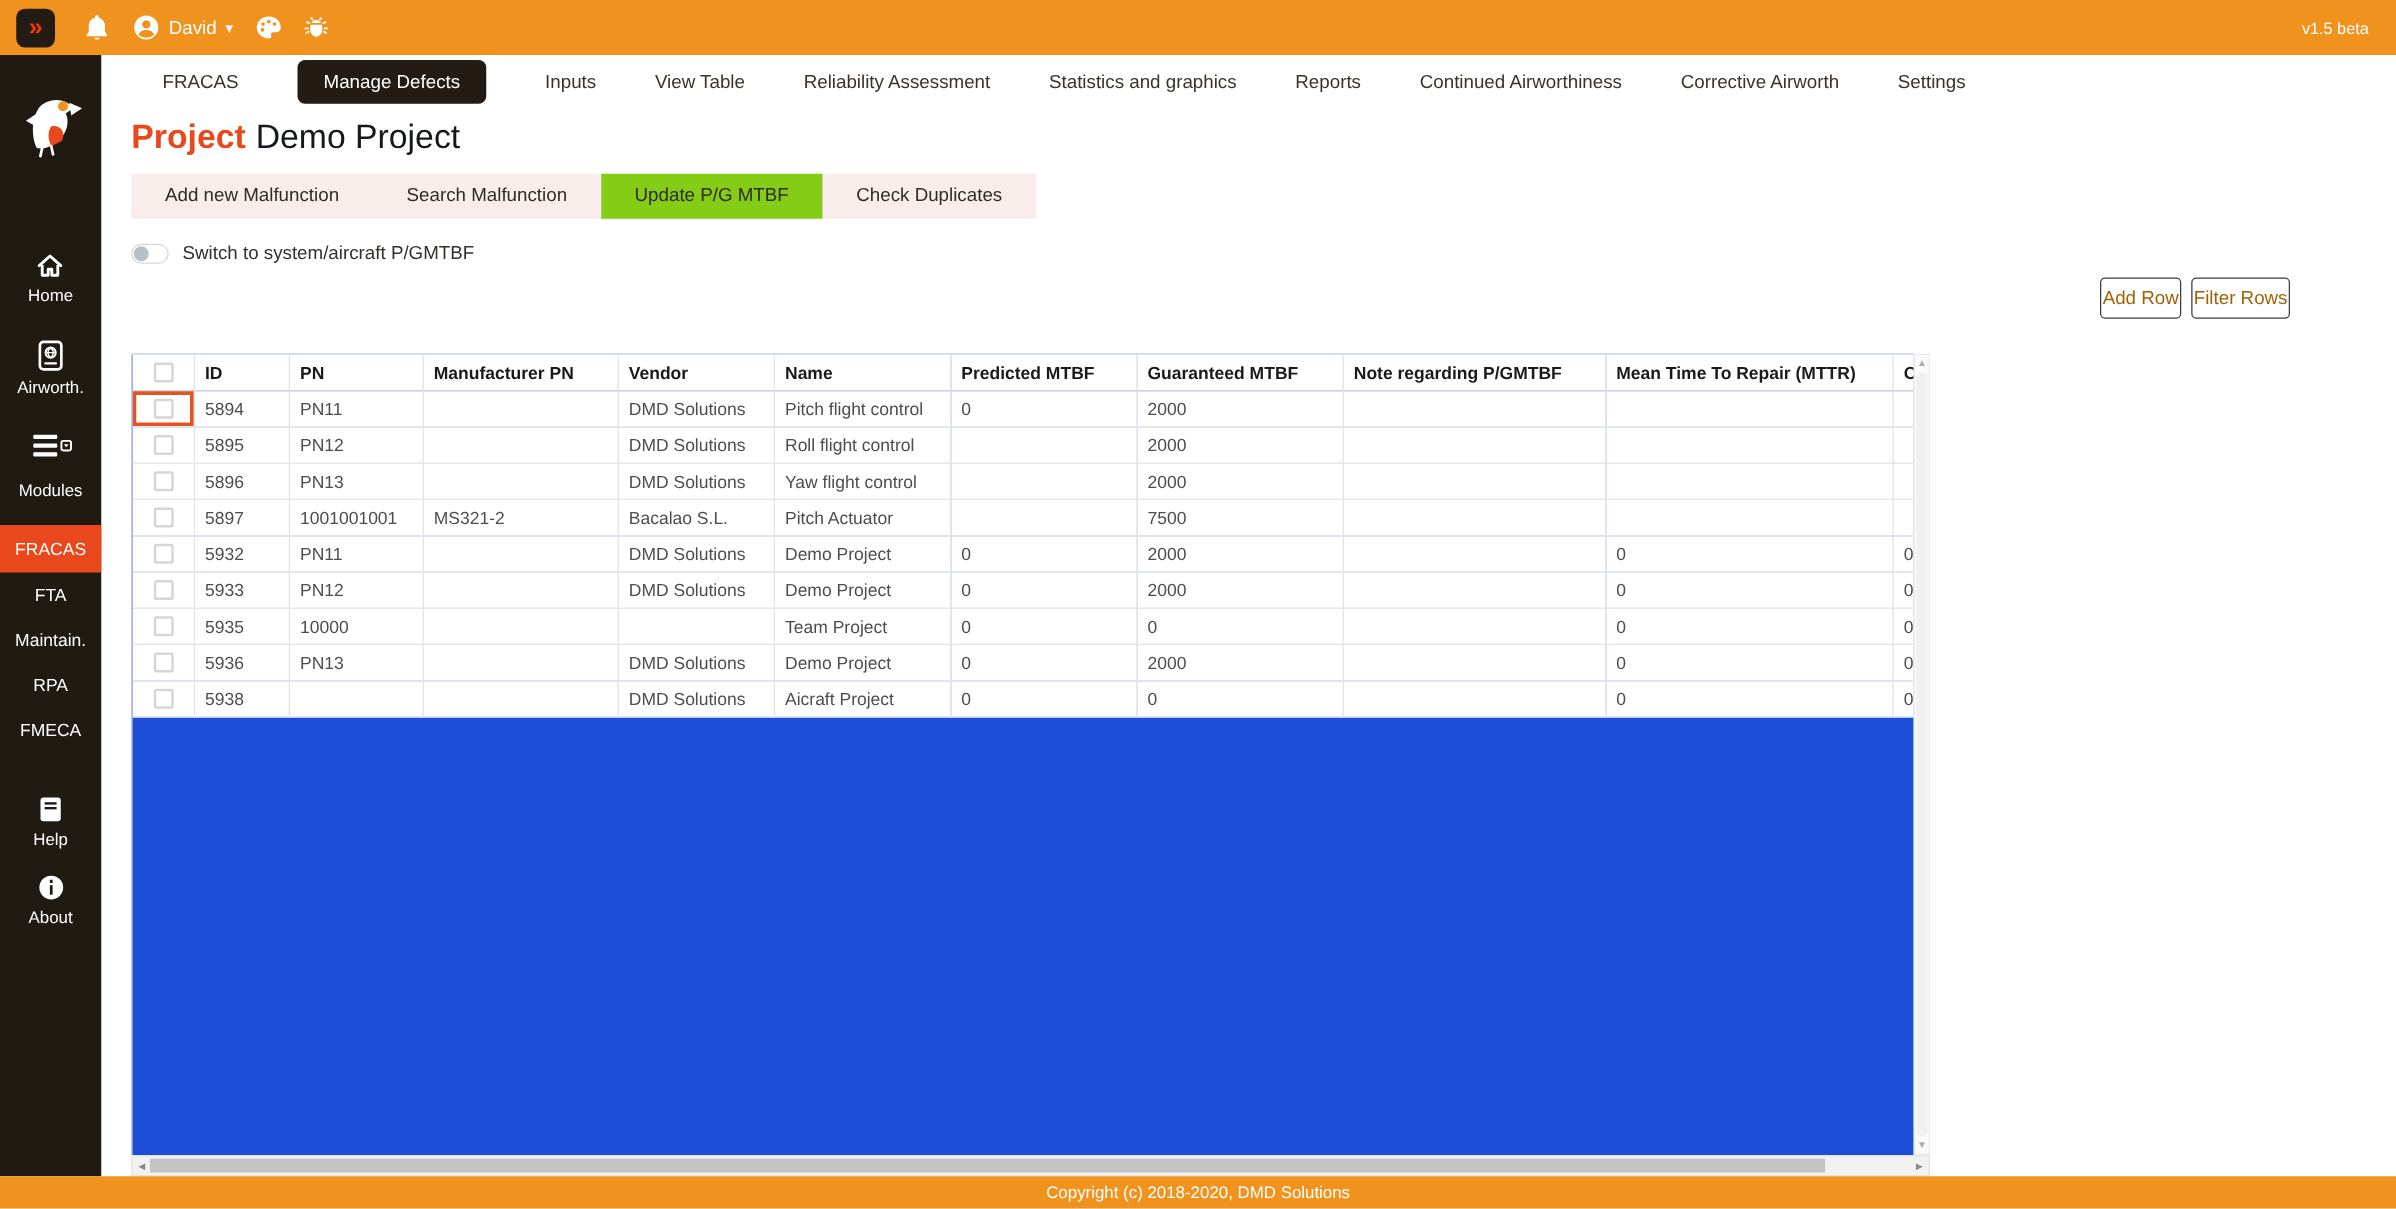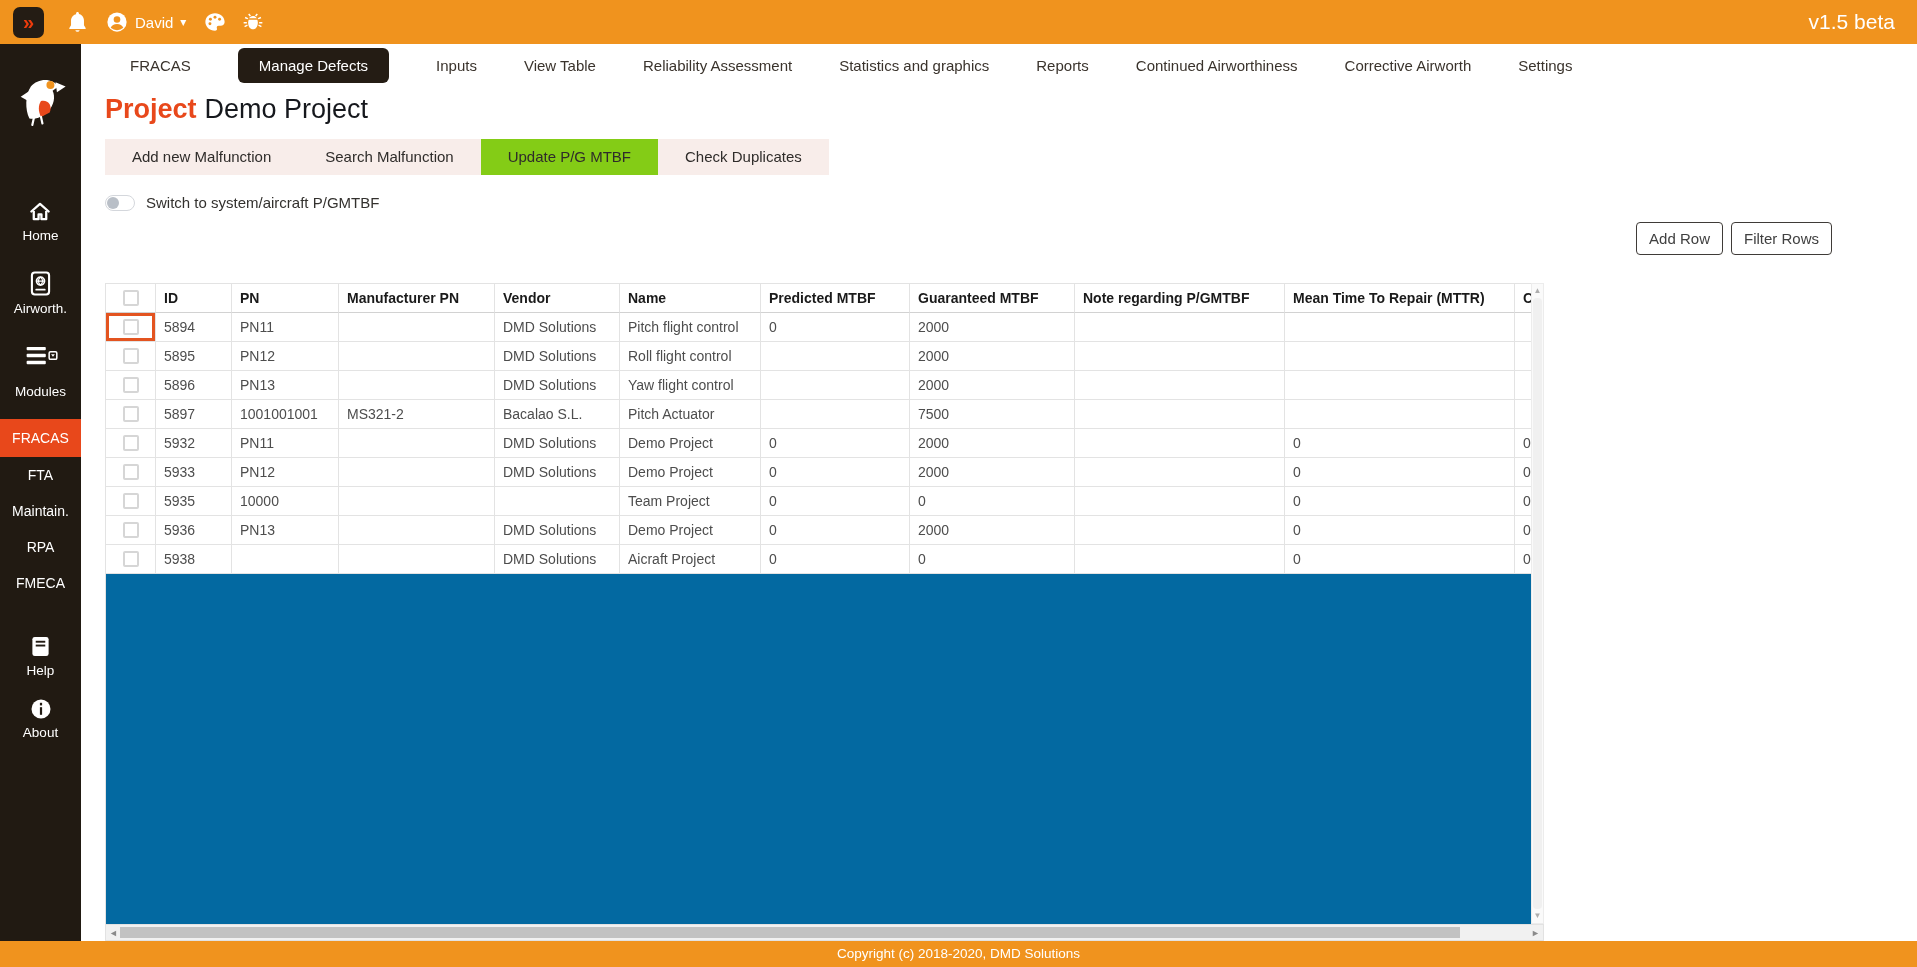--- a/index.html
+++ b/index.html
@@ -26,7 +26,7 @@
   .user-chip .caret{font-size:12px;margin-left:7px;line-height:1;}
   .tb-palette{margin-left:17px;}
   .tb-bug{margin-left:15px;}
-  .tb-version{margin-left:auto;color:#fff;font-size:21px;}
+  .tb-version{margin-left:auto;color:#fff;font-size:13px;}
 
   
   .sidebar{position:absolute;top:44px;left:0;width:81px;bottom:26px;background:var(--dark);

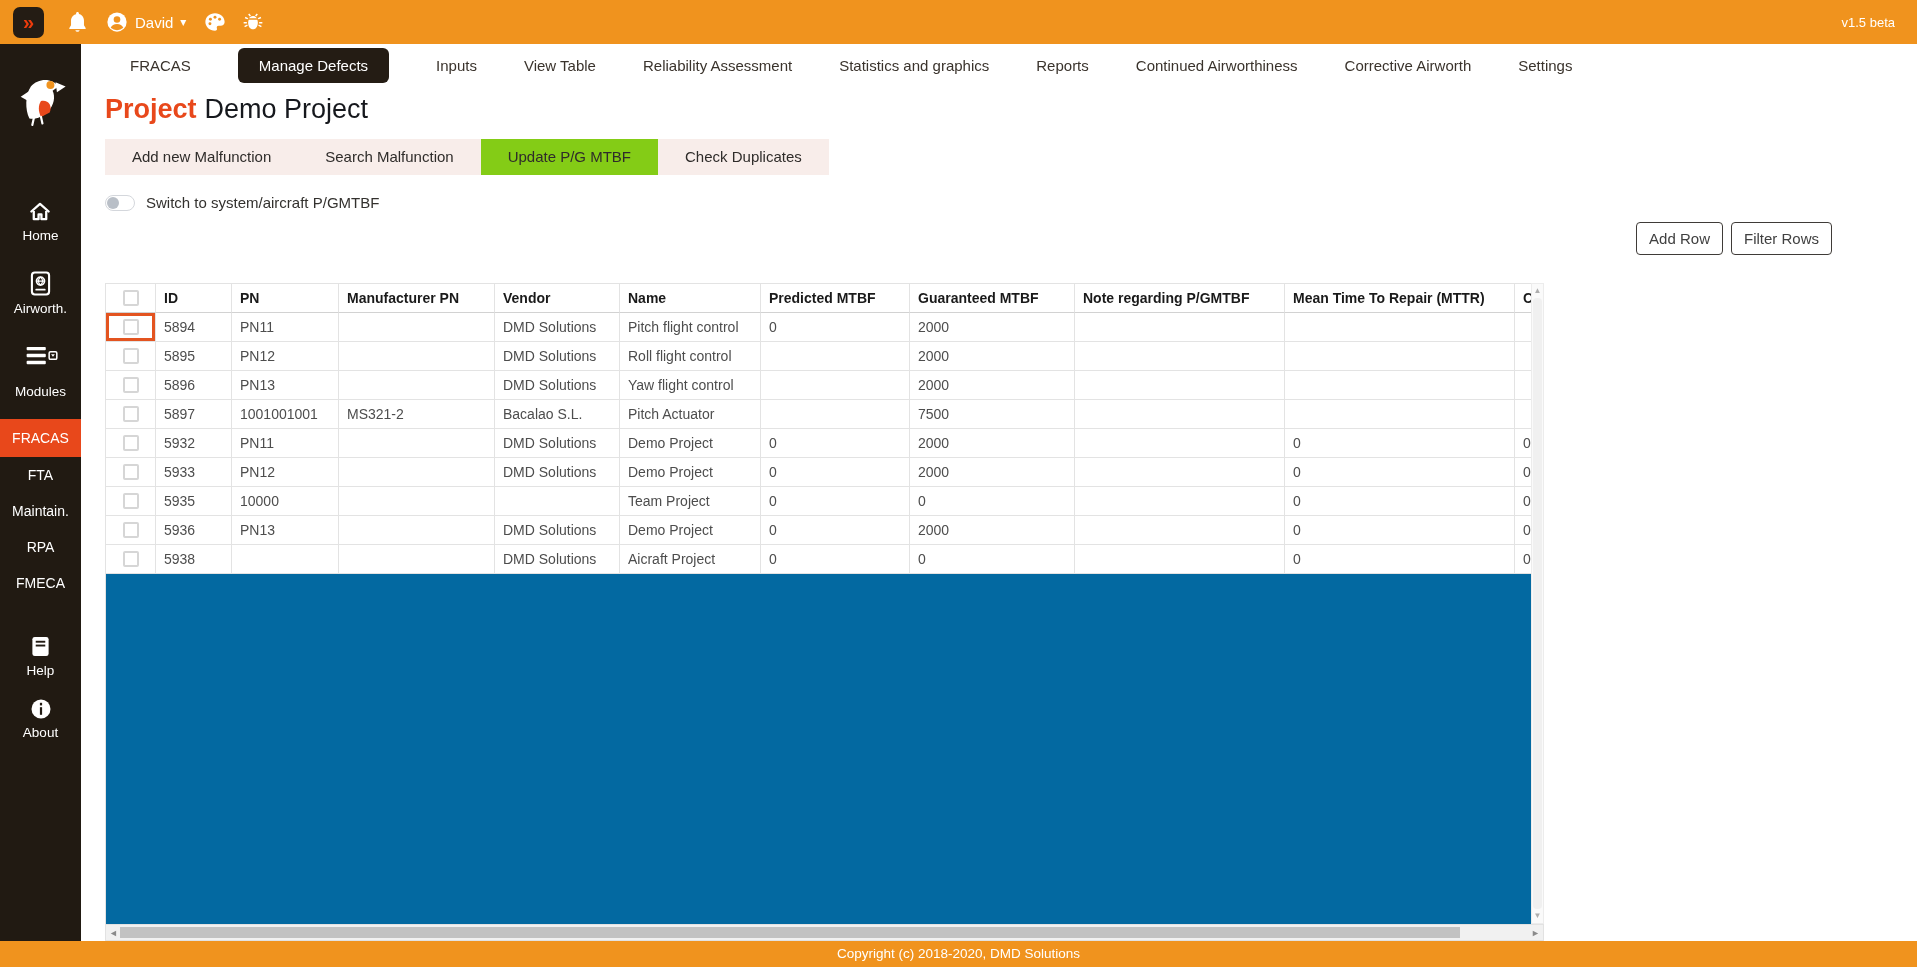--- a/index.html
+++ b/index.html
@@ -66,8 +66,8 @@
   .toggle-label{font-size:15px;color:#33312E;}
 
   .action-buttons{position:absolute;top:178px;right:85px;display:flex;gap:8px;}
-  .btn{background:#fff;border:1px solid #3F3B38;border-radius:4px;padding:7px 12px;font-size:15px;
-       color:#404040;cursor:pointer;white-space:nowrap;}
+  .btn{background:#fff;border:1px solid #3F3B38;border-radius:4px;padding:7px 1px;font-size:15px;
+       color:#a16207;cursor:pointer;white-space:nowrap;}
 
   
   .grid-wrap{position:absolute;top:239px;left:24px;width:1439px;bottom:0;}

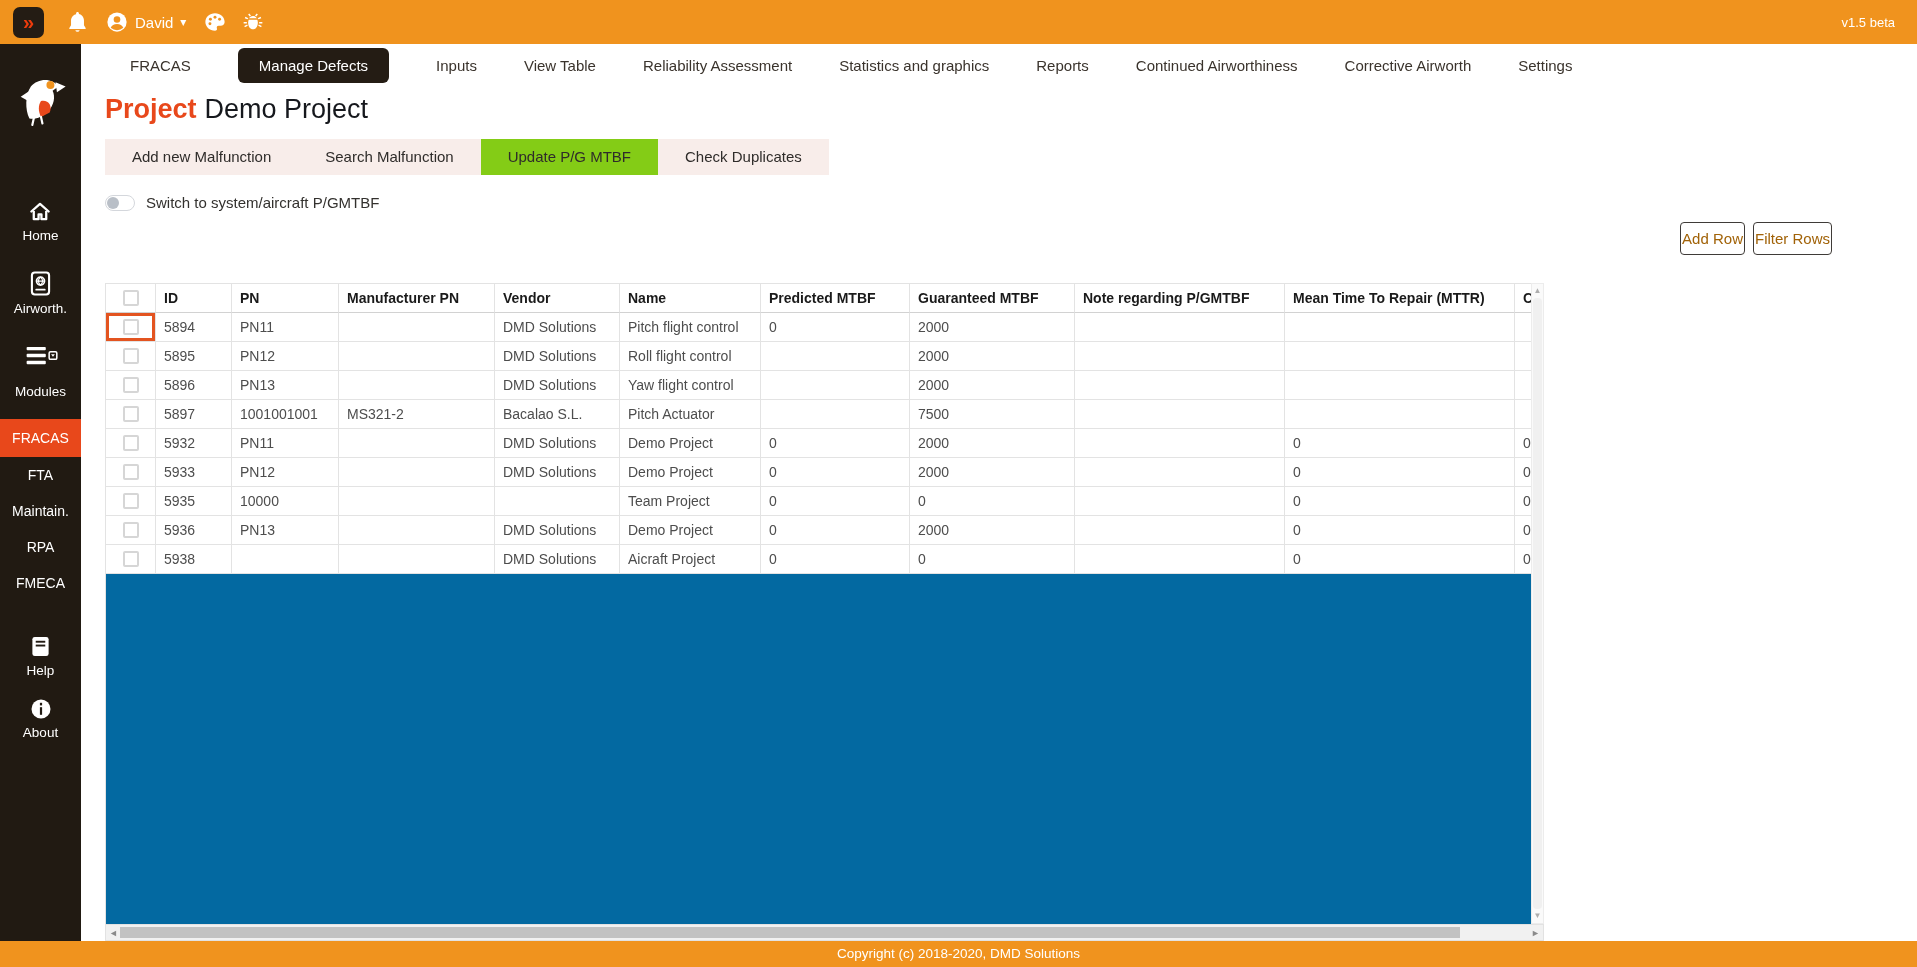--- a/index.html
+++ b/index.html
@@ -71,7 +71,7 @@
 
   
   .grid-wrap{position:absolute;top:239px;left:24px;width:1439px;bottom:0;}
-  .grid{position:absolute;top:0;left:0;width:1426px;bottom:17px;overflow:hidden;background:#0369a1;
+  .grid{position:absolute;top:0;left:0;width:1426px;bottom:17px;overflow:hidden;background:#1d4ed8;
         border-top:1px solid #E3E3E3;border-left:1px solid #E3E3E3;}
   .t-row,.t-head{display:flex;width:1435px;}
   .t-cell{height:29px;padding:0 8px;border-right:1px solid #E3E3E3;border-bottom:1px solid #E3E3E3;

